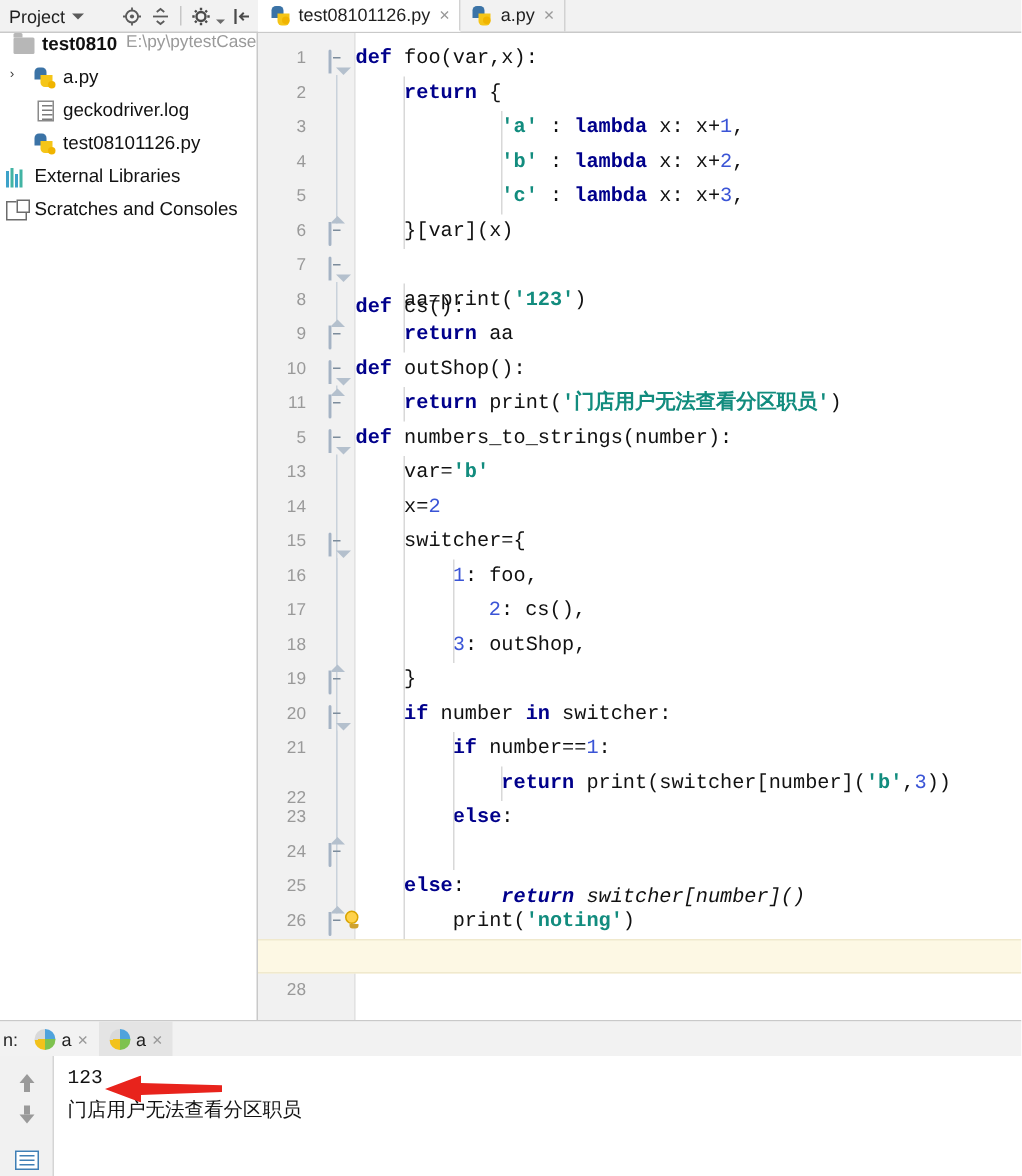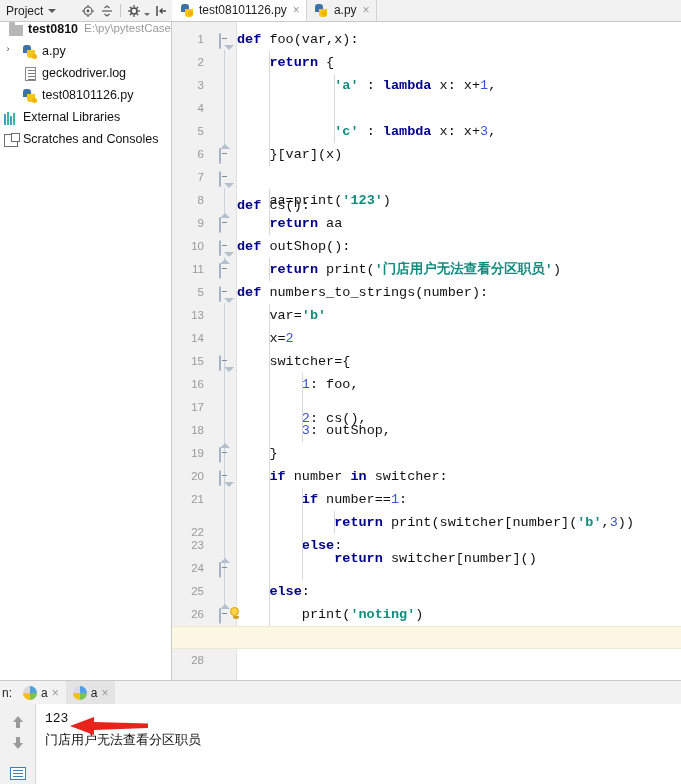--- a/index.html
+++ b/index.html
@@ -386,6 +386,7 @@
         <div class="crow" style="top: 6px;"><span class="kw">def</span><span class="pln"> foo(var,x):</span></div>
         <div class="crow" style="top: 29px;"><span class="kw">    return</span><span class="pln"> {</span></div>
         <div class="crow" style="top: 52px;"><span class="str">            'a'</span><span class="pln"> : </span><span class="kw">lambda</span><span class="pln"> x: x+</span><span class="num">1</span><span class="pln">,</span></div>
+        <div class="crow" style="top: 75px;"><span class="str">            'b'</span><span class="pln"> : </span><span class="kw">lambda</span><span class="pln"> x: x+</span><span class="num">2</span><span class="pln">,</span></div>
         <div class="crow" style="top: 98px;"><span class="str">            'c'</span><span class="pln"> : </span><span class="kw">lambda</span><span class="pln"> x: x+</span><span class="num">3</span><span class="pln">,</span></div>
         <div class="crow" style="top: 121px;"><span class="pln">    }[var](x)</span></div>
         <div class="crow" style="top: 144px; margin-top: 28px;"><span class="kw">def</span><span class="pln"> cs():</span></div>

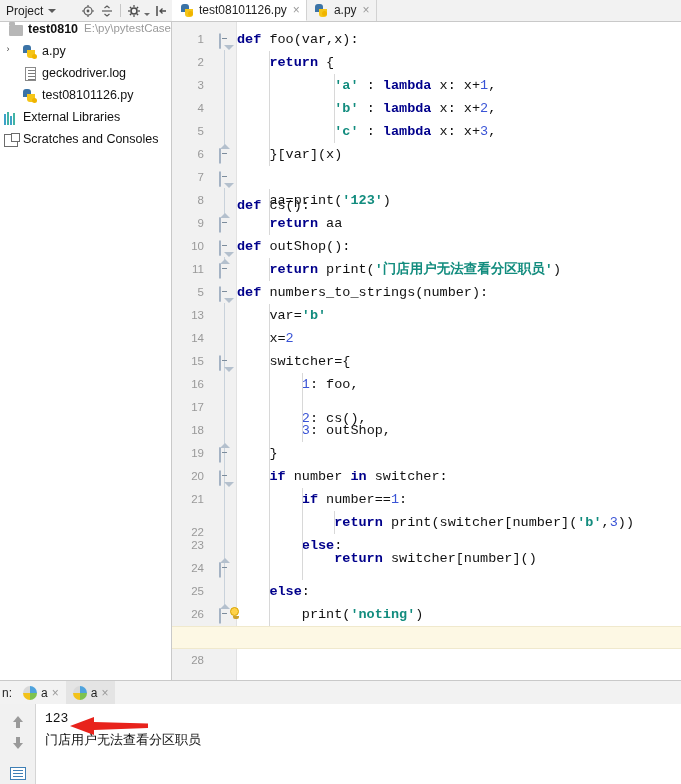--- a/index.html
+++ b/index.html
@@ -399,7 +399,7 @@
         <div class="crow" style="top: 305px;"><span class="pln">    x=</span><span class="num">2</span></div>
         <div class="crow" style="top: 328px;"><span class="pln">    switcher={</span></div>
         <div class="crow" style="top: 351px;"><span class="num">        1</span><span class="pln">: foo,</span></div>
-        <div class="crow" style="top: 385px;"><span class="num">        2</span><span class="pln">: cs(),</span></div>
+        <div class="crow" style="top: 374px; padding-left: 24px;"><span class="num">        2</span><span class="pln">: cs(),</span></div>
         <div class="crow" style="top: 397px;"><span class="num">        3</span><span class="pln">: outShop,</span></div>
         <div class="crow" style="top: 420px;"><span class="pln">    }</span></div>
         <div class="crow" style="top: 443px;"><span class="kw">    if</span><span class="pln"> number </span><span class="kw">in</span><span class="pln"> switcher:</span></div>

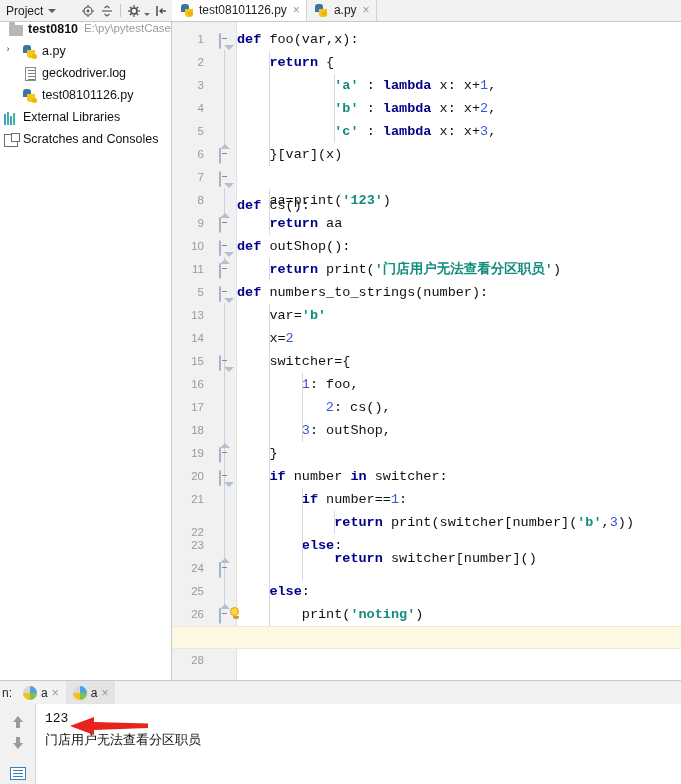--- a/index.html
+++ b/index.html
@@ -406,7 +406,7 @@
         <div class="crow" style="top: 466px;"><span class="kw">        if</span><span class="pln"> number==</span><span class="num">1</span><span class="pln">:</span></div>
         <div class="crow" style="top: 489px;"><span class="kw">            return</span><span class="pln"> print(switcher[number](</span><span class="str">'b'</span><span class="pln">,</span><span class="num">3</span><span class="pln">))</span></div>
         <div class="crow" style="top: 512px;"><span class="kw">        else</span><span class="pln">:</span></div>
-        <div class="crow" style="top: 525px;"><span class="kw">            return</span><span class="pln"> switcher[number]()</span></div>
+        <div class="crow" style="top: 565px; font-style: italic;"><span class="kw">            return</span><span class="pln"> switcher[number]()</span></div>
         <div class="crow" style="top: 558px;"><span class="kw">    else</span><span class="pln">:</span></div>
         <div class="crow" style="top: 581px;"><span class="pln">        print(</span><span class="str">'noting'</span><span class="pln">)</span></div>
         <div class="crow" style="top: 604px;"><span class="pln">numbers_to_strings(</span><span class="num">3</span><span class="pln">)</span></div>

